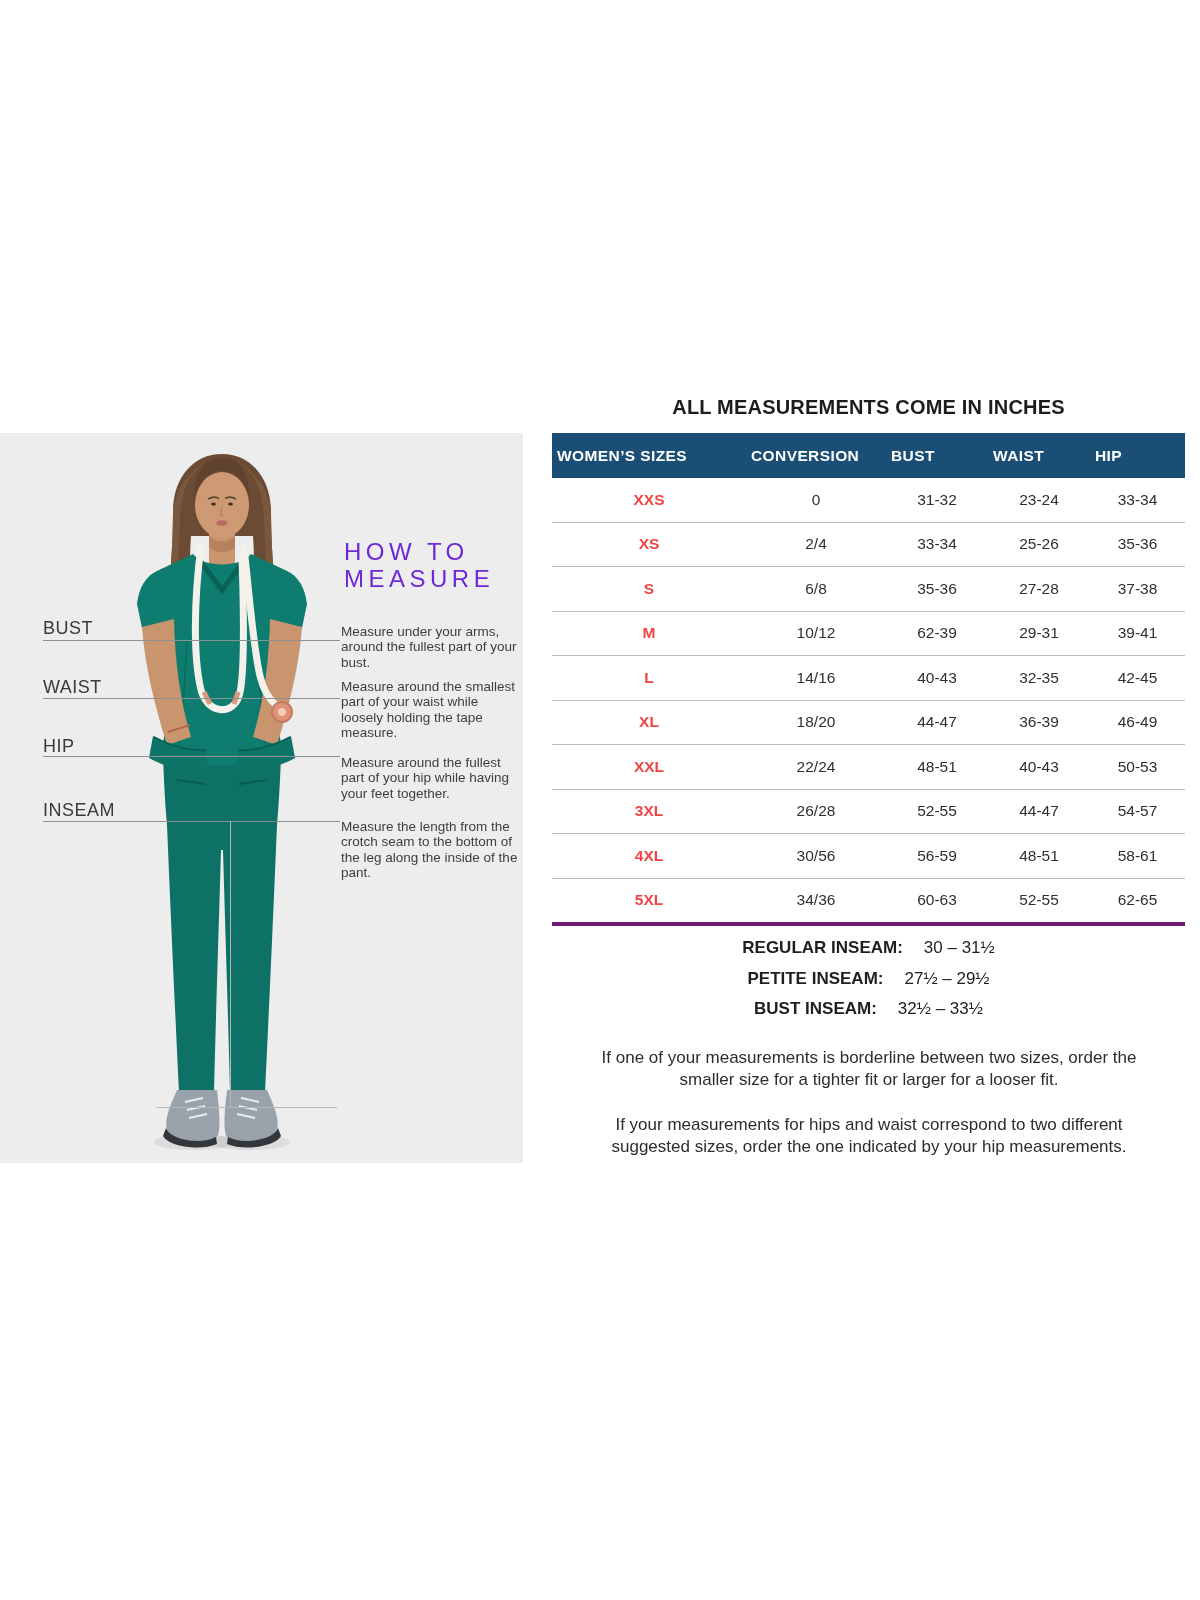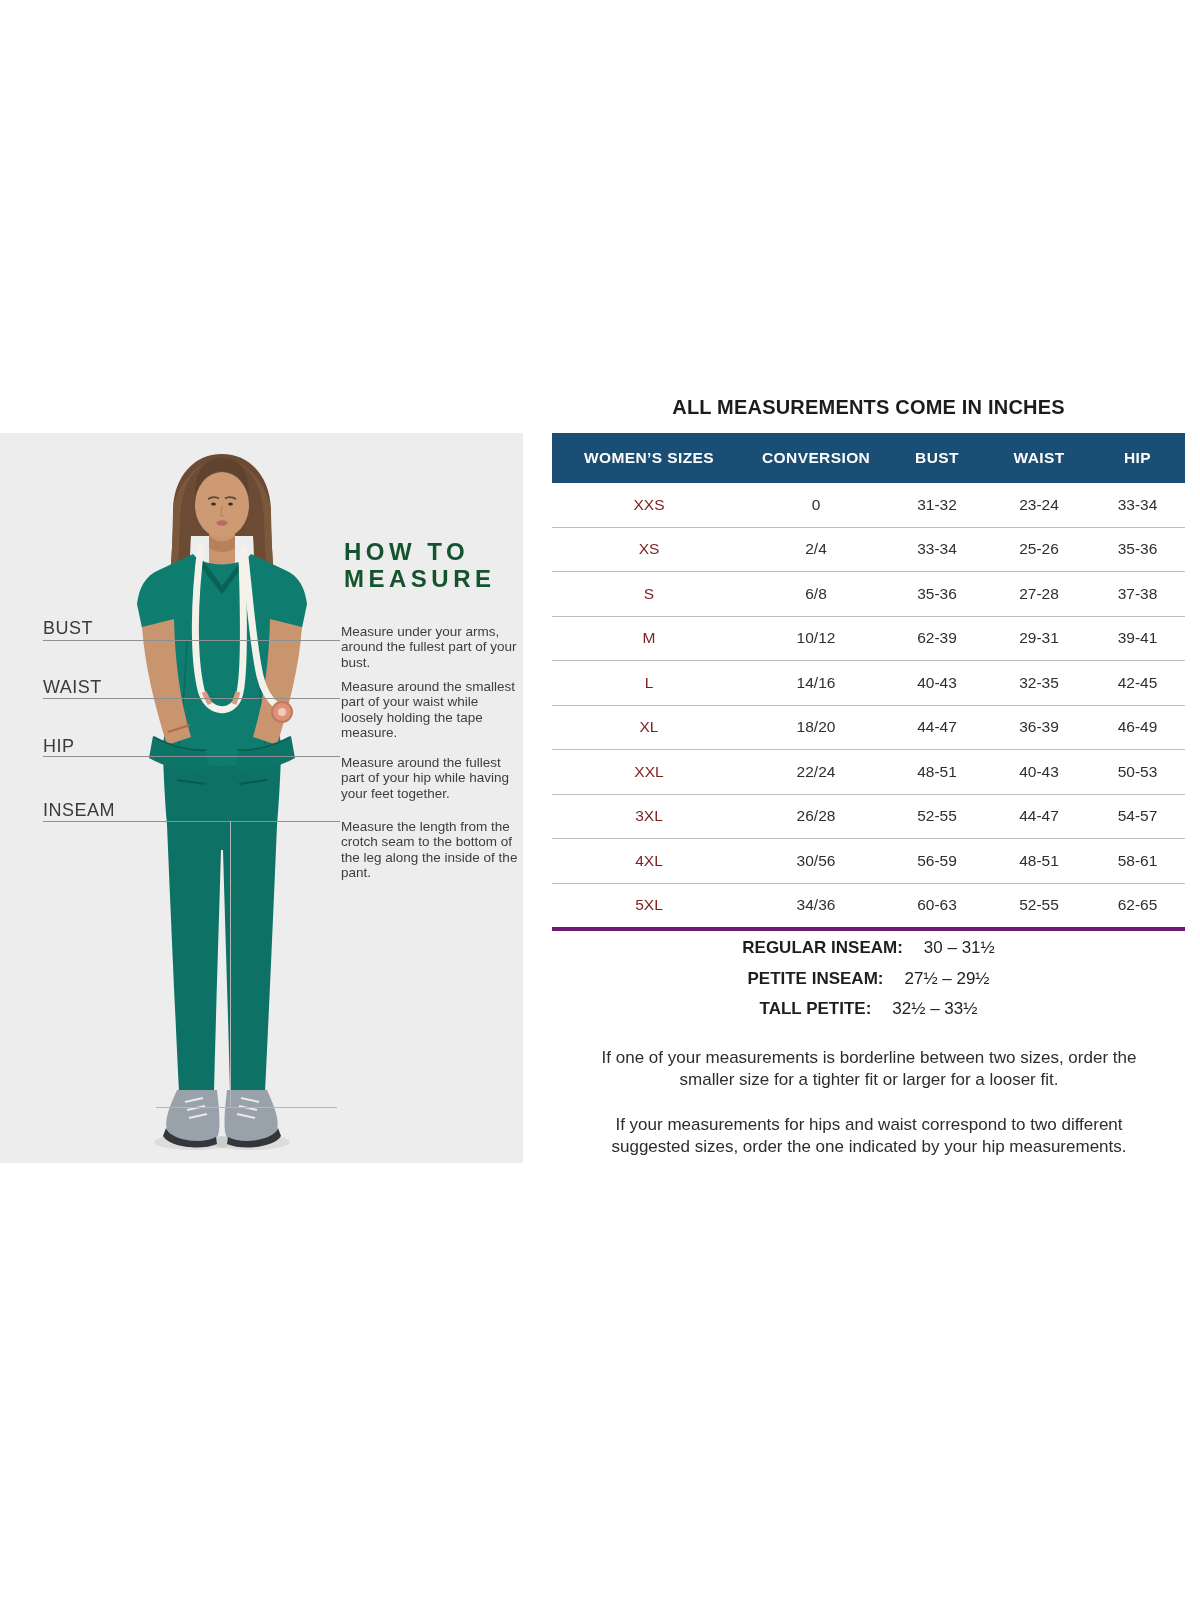--- a/index.html
+++ b/index.html
@@ -29,7 +29,7 @@
                font-size:20px;font-weight:700;color:#1c1c1c;letter-spacing:.2px;}
   table.size-table{position:absolute;left:552px;top:433px;width:633px;border-collapse:collapse;table-layout:fixed;}
   .size-table thead tr{height:45px;background:#1b4e74;}
-  .size-table th{color:#ffffff;font-size:15.5px;font-weight:700;letter-spacing:.4px;text-align:center;padding:16px;margin-left:42px;}
+  .size-table th{color:#ffffff;font-size:15.5px;font-weight:700;letter-spacing:.4px;text-align:left;padding:5px;margin-left:42px;}
   .size-table td{height:43.5px;border-bottom:1px solid #b9bcc0;text-align:center;
                  font-size:15.5px;color:#2f2f2f;padding:0;}
   .size-table tbody tr:last-child td{border-bottom:4px solid #701a75;}

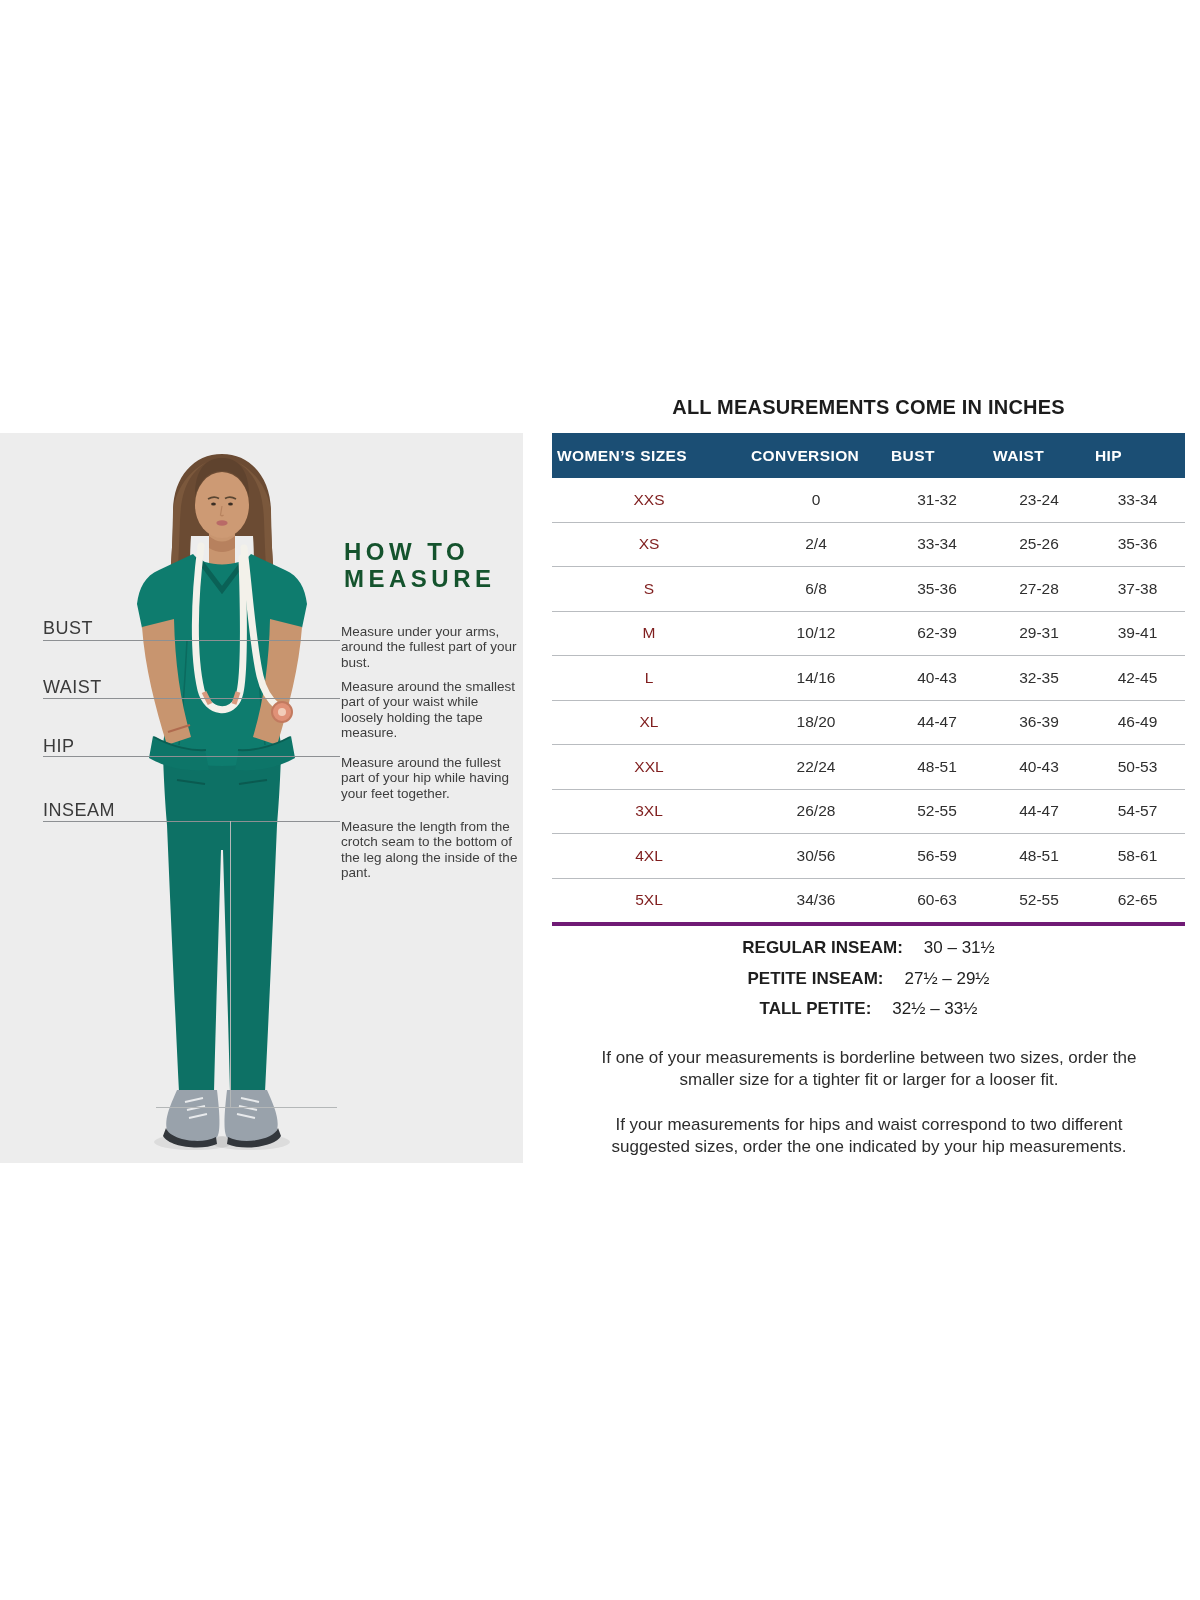--- a/index.html
+++ b/index.html
@@ -33,7 +33,7 @@
   .size-table td{height:43.5px;border-bottom:1px solid #b9bcc0;text-align:center;
                  font-size:15.5px;color:#2f2f2f;padding:0;}
   .size-table tbody tr:last-child td{border-bottom:4px solid #701a75;}
-  .size-table td.size{color:#7f1d1d;font-weight:400;}
+  .size-table td.size{color:#ef4444;font-weight:700;}
 
   .inseam-notes{position:absolute;left:552px;top:933px;width:633px;text-align:center;
                 font-size:17px;line-height:30.5px;color:#1e1e1e;}

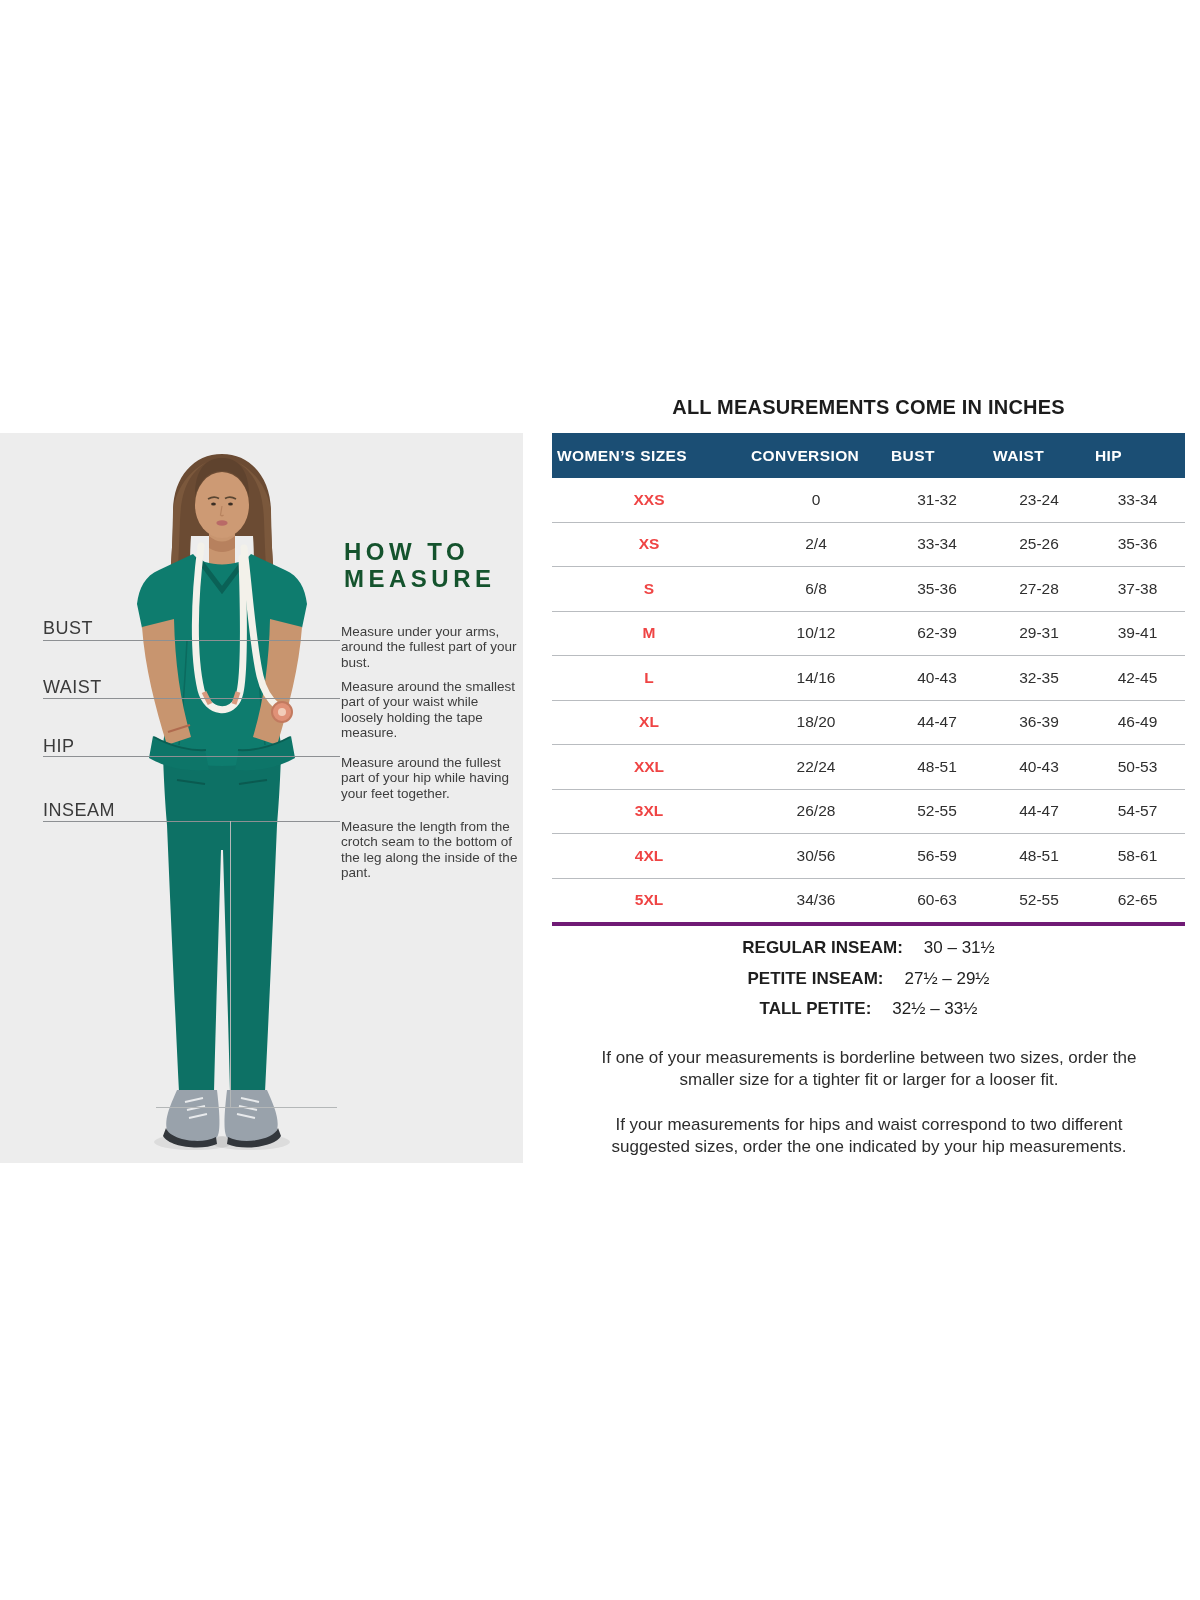--- a/index.html
+++ b/index.html
@@ -19,8 +19,8 @@
   .lbl-hip{top:736px;}   .line-hip{top:756px;}
   .lbl-inseam{top:800px;text-align:center;}.line-inseam{top:821px;}
 
-  .howto{position:absolute;left:344px;top:538px;font-size:24px;font-weight:700;
-         letter-spacing:4.5px;line-height:27px;color:#14532d;}
+  .howto{position:absolute;left:344px;top:538px;font-size:24px;font-weight:400;
+         letter-spacing:4.5px;line-height:27px;color:#6d28d9;}
   .instr{position:absolute;left:341px;width:182px;font-size:13.5px;line-height:15.5px;color:#3e3e3e;}
   .instr-bust{top:610px;} .instr-waist{top:665px;} .instr-hip{top:741px;} .instr-inseam{top:805px;}
 

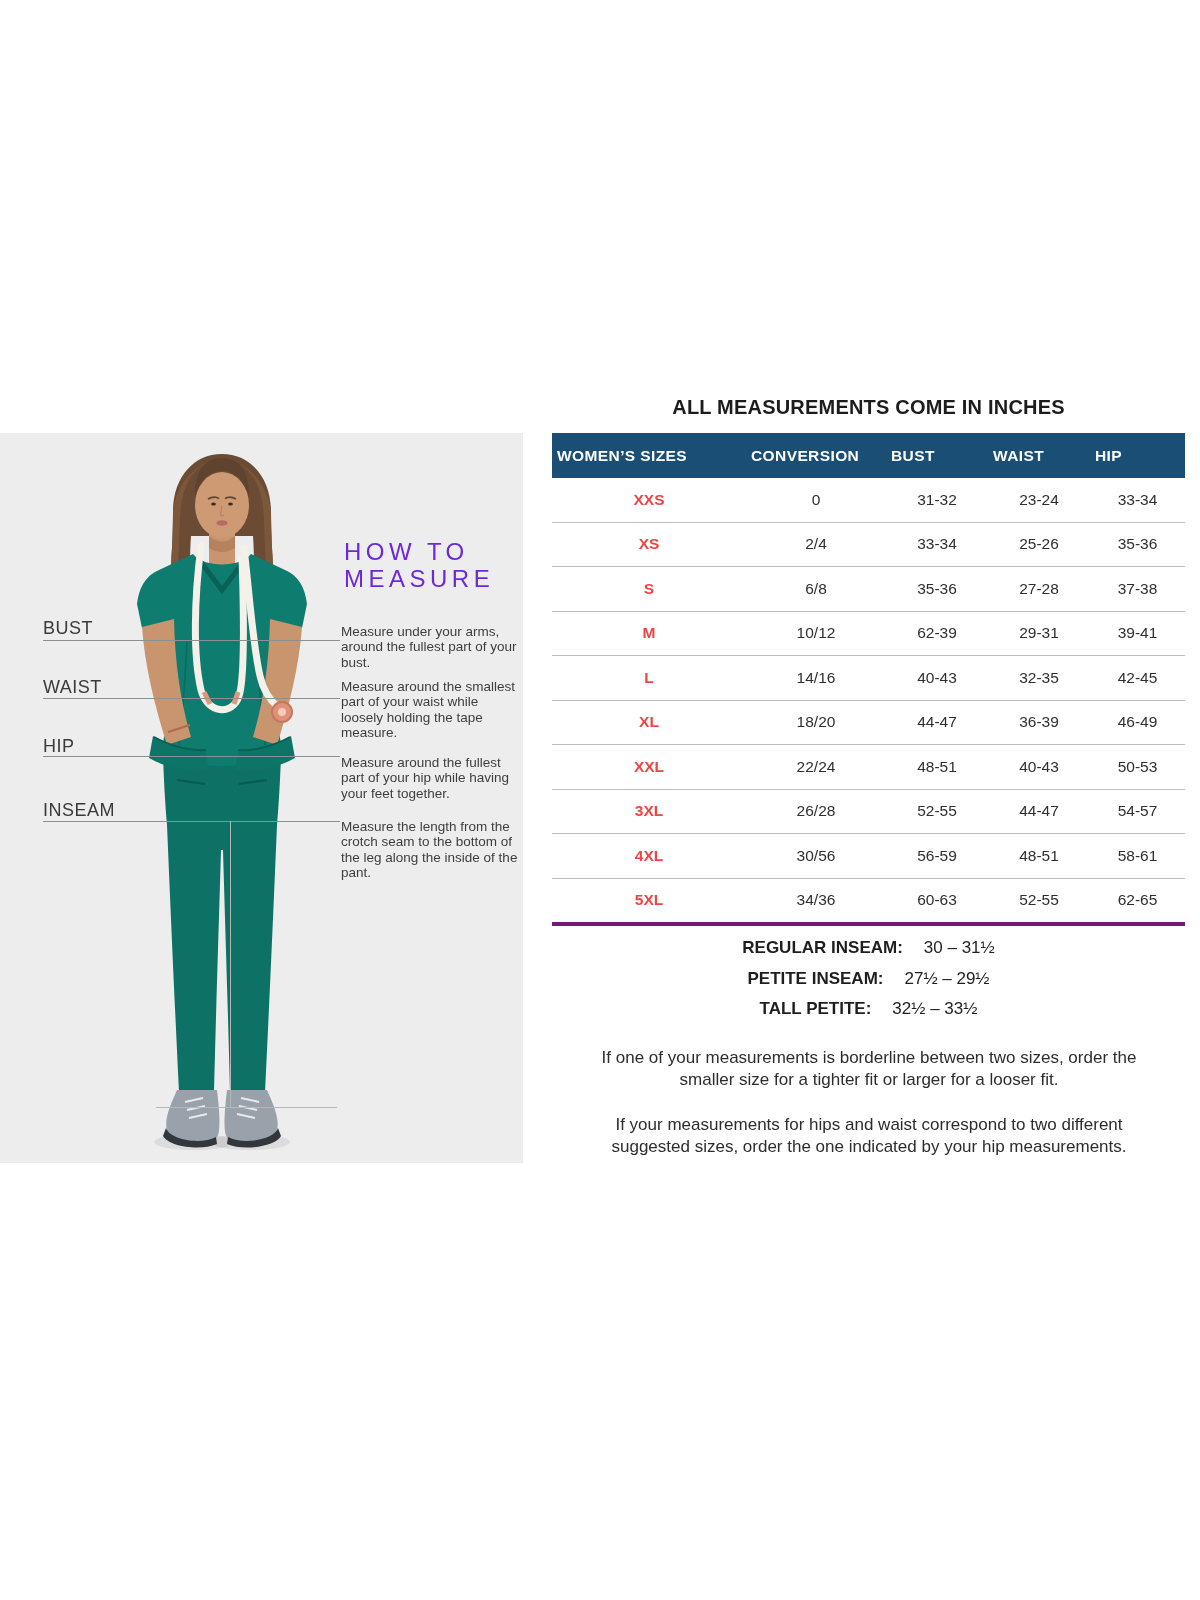--- a/index.html
+++ b/index.html
@@ -225,7 +225,7 @@
       <span class="lbl">PETITE INSEAM:</span><span>27½ – 29½</span>
     </div>
     <div>
-      <span class="lbl">TALL PETITE:</span><span>32½ – 33½</span>
+      <span class="lbl">BUST INSEAM:</span><span>32½ – 33½</span>
     </div>
   </div>
 

